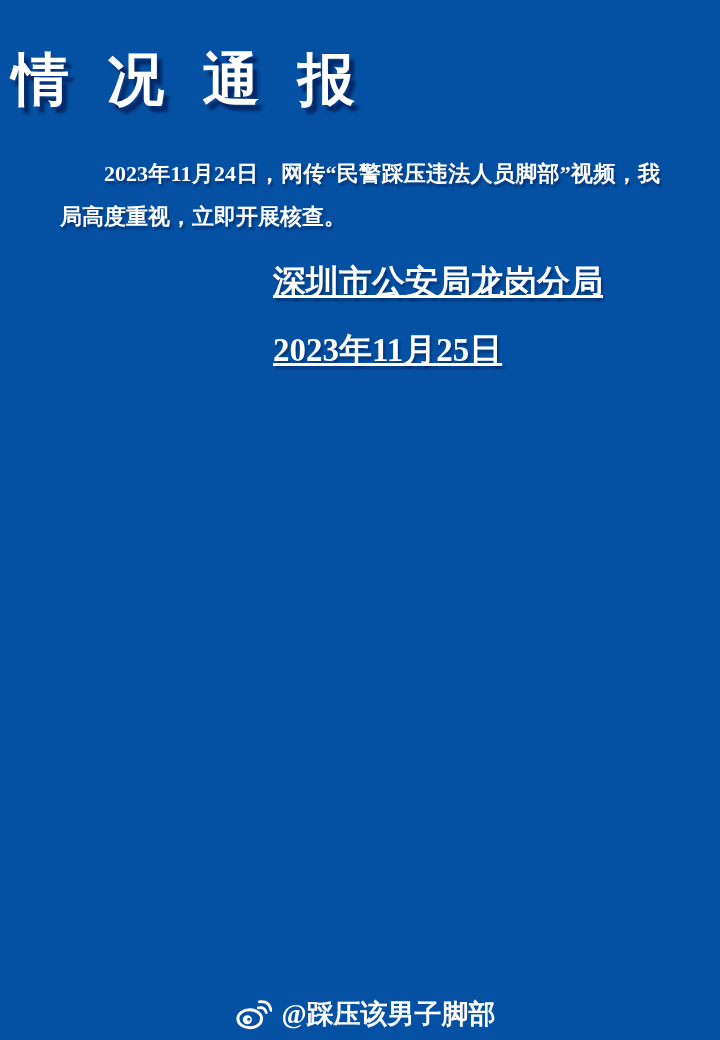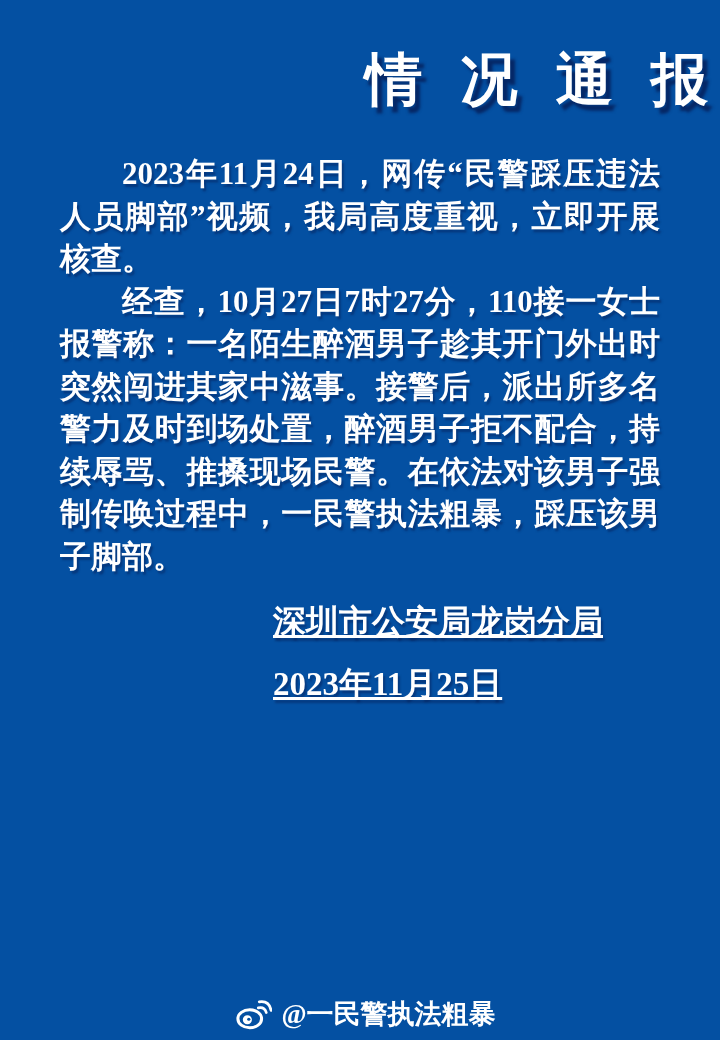--- a/index.html
+++ b/index.html
@@ -19,7 +19,7 @@
   }
   .notice-title {
     margin-top: 42px;
-    text-align: right;
+    text-align: left;
     font-size: 57px;
     font-weight: bold;
     letter-spacing: 12px;

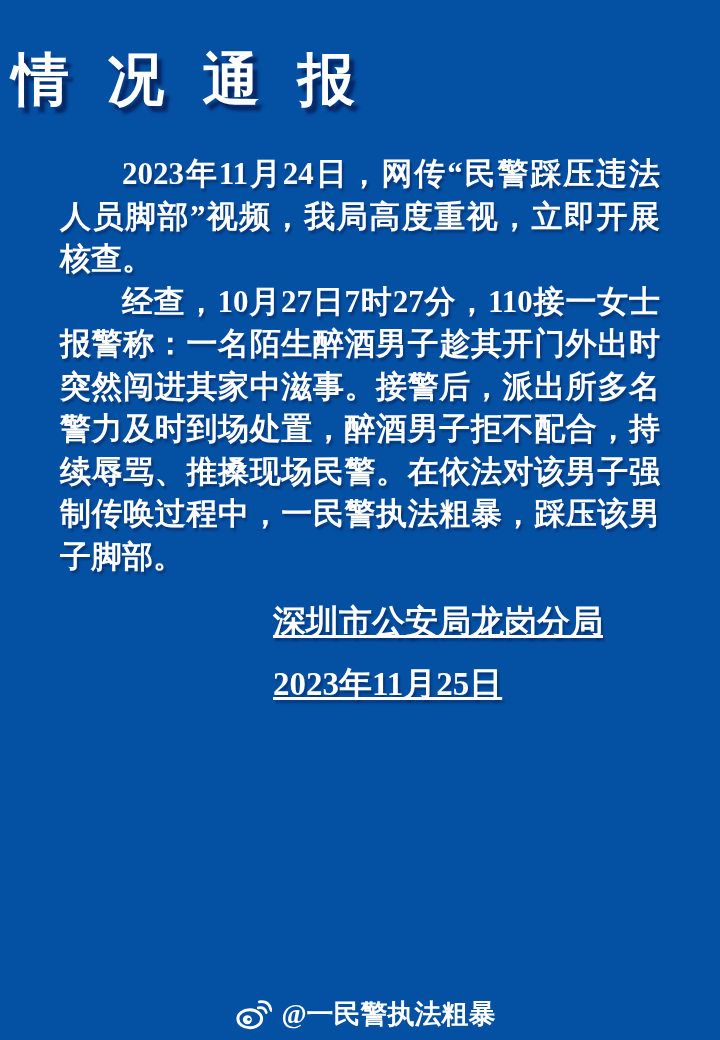--- a/index.html
+++ b/index.html
@@ -30,7 +30,7 @@
   .notice-body {
     margin: 34px auto 0 auto;
     width: 600px;
-    font-size: 31px;
+    font-size: 22px;
     line-height: 42.5px;
     font-weight: 600;
     text-align: justify;

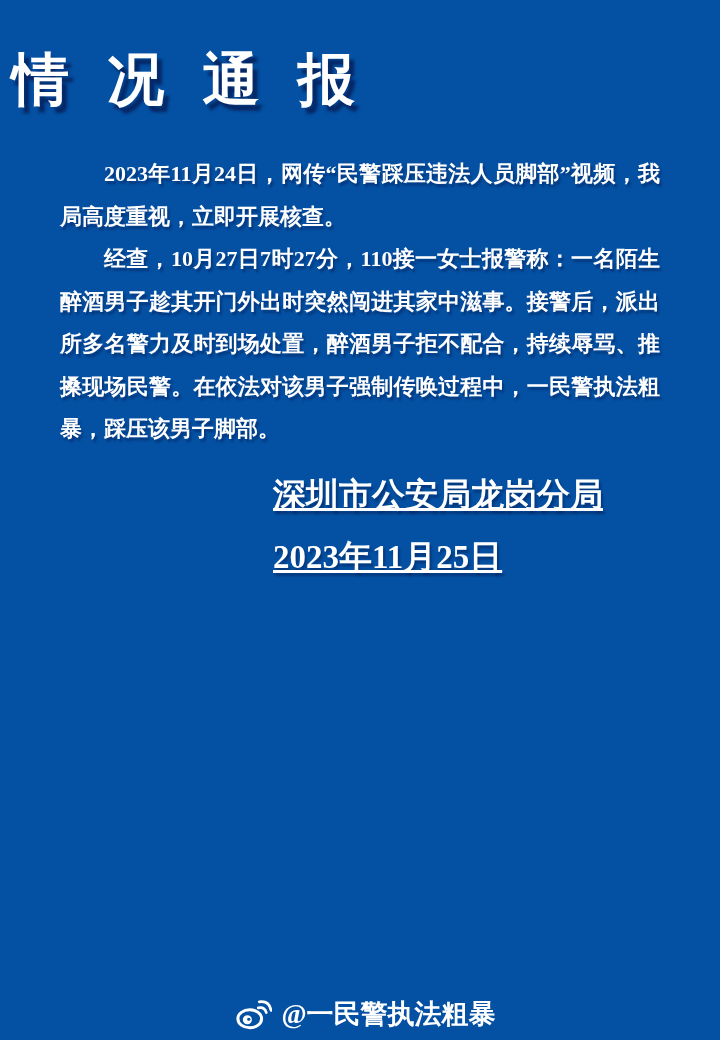--- a/index.html
+++ b/index.html
@@ -84,7 +84,6 @@
 
   <div class="notice-body">
       <p>2023年11月24日，网传“民警踩压违法人员脚部”视频，我局高度重视，立即开展核查。</p>
-      <p>经查，10月27日7时27分，110接一女士报警称：一名陌生醉酒男子趁其开门外出时突然闯进其家中滋事。接警后，派出所多名警力及时到场处置，醉酒男子拒不配合，持续辱骂、推搡现场民警。在依法对该男子强制传唤过程中，一民警执法粗暴，踩压该男子脚部。</p>
     </div>
 
   <div class="signature-block">

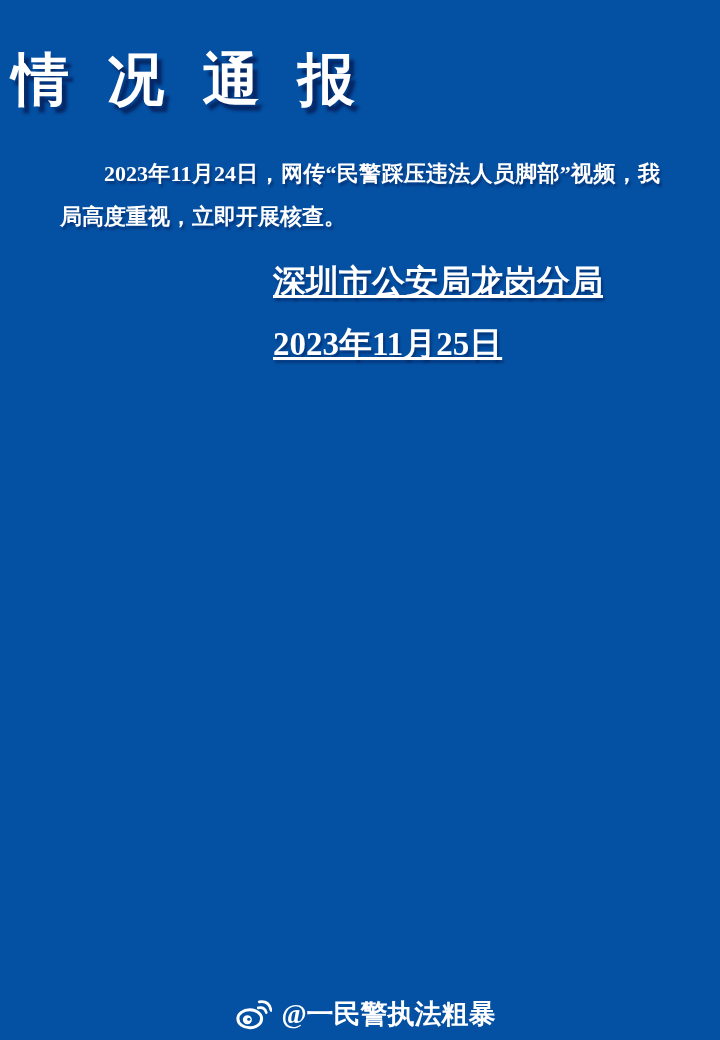--- a/index.html
+++ b/index.html
@@ -52,7 +52,7 @@
     text-decoration: underline;
   }
   .signature-block .sig-date {
-    margin-top: 17px;
+    margin-top: 23px;
   }
   .footer-bar {
     position: absolute;

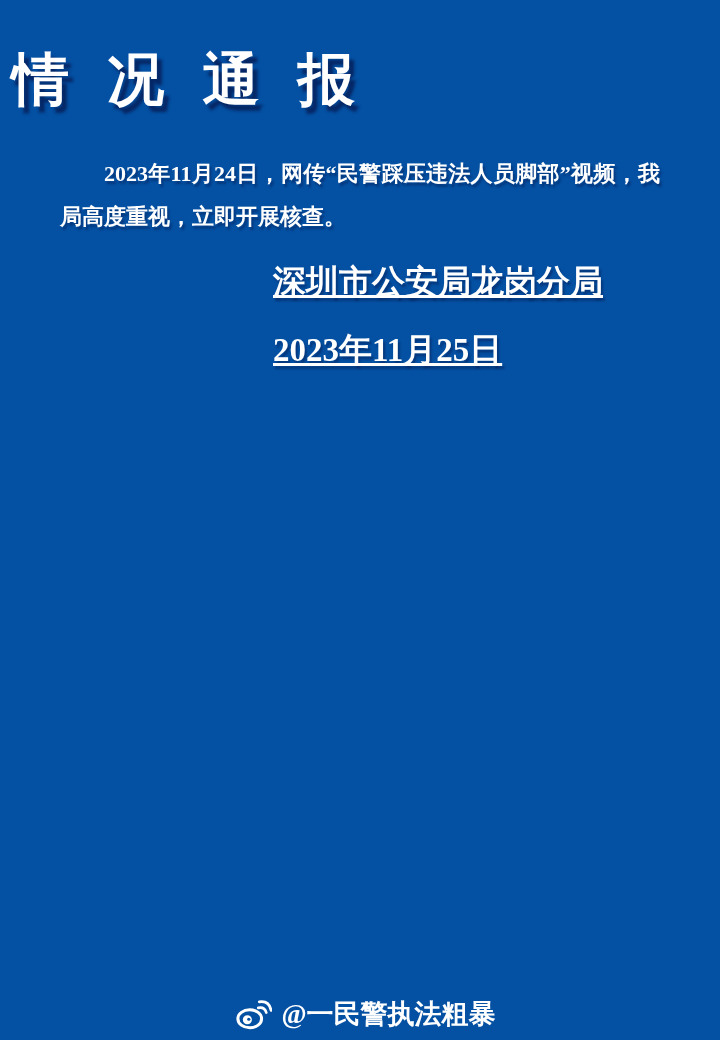--- a/index.html
+++ b/index.html
@@ -101,7 +101,7 @@
         <path d="M24.5 2.2 q10.5 -1.7 12.5 9" fill="none" stroke="#ffffff" stroke-width="2.8" stroke-linecap="round"></path>
       </svg>
     </span>
-    <span>@一民警执法粗暴</span>
+    <span>@踩压该男子脚部</span>
   </div>
 
 </div>

